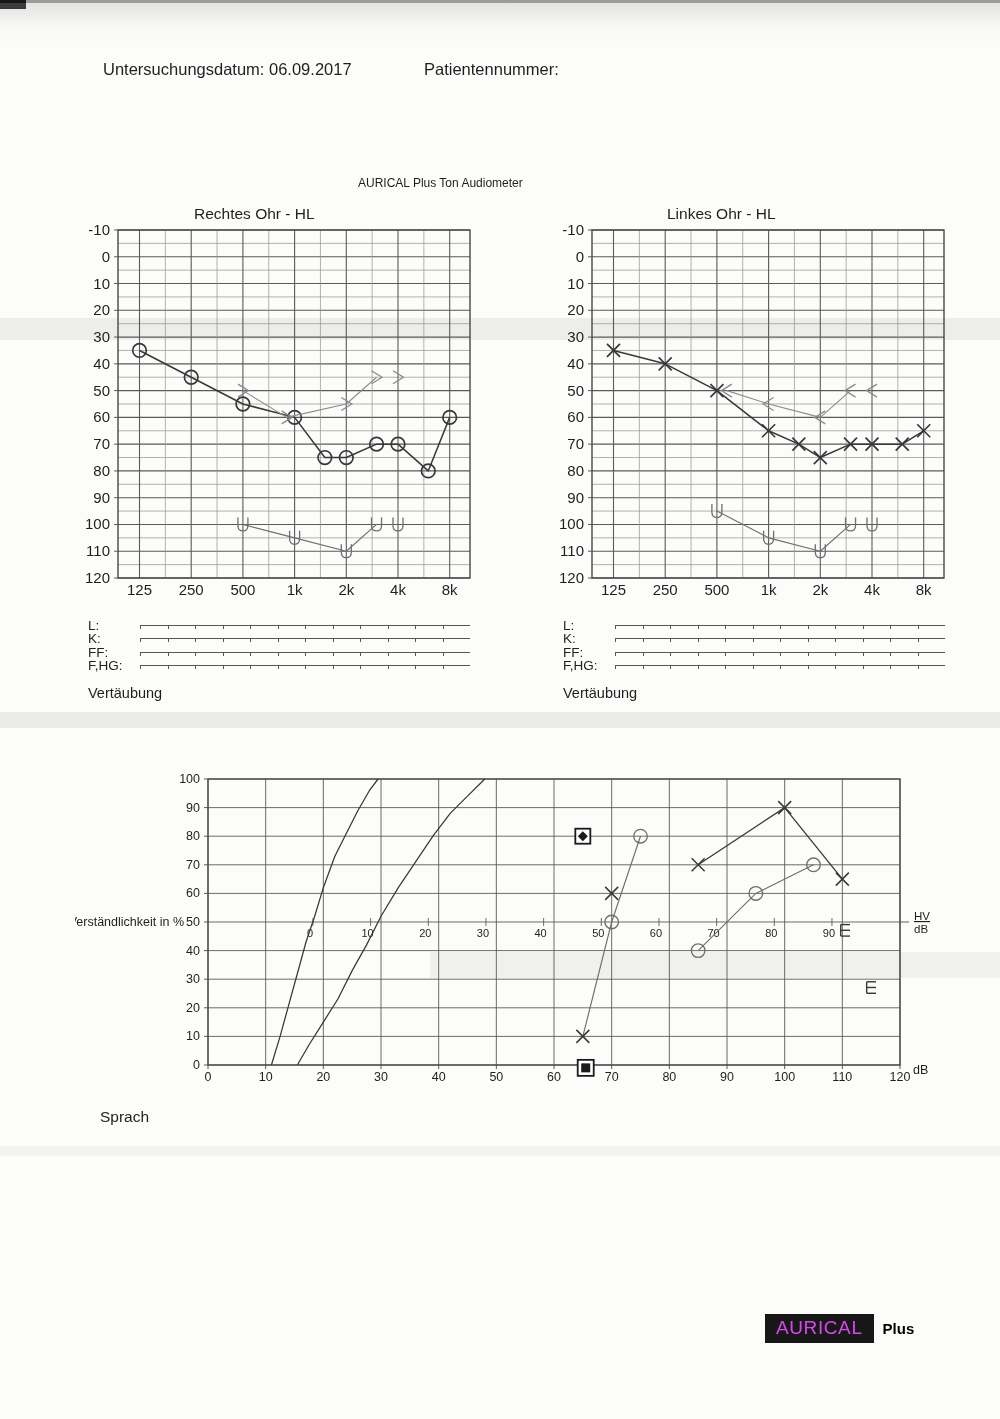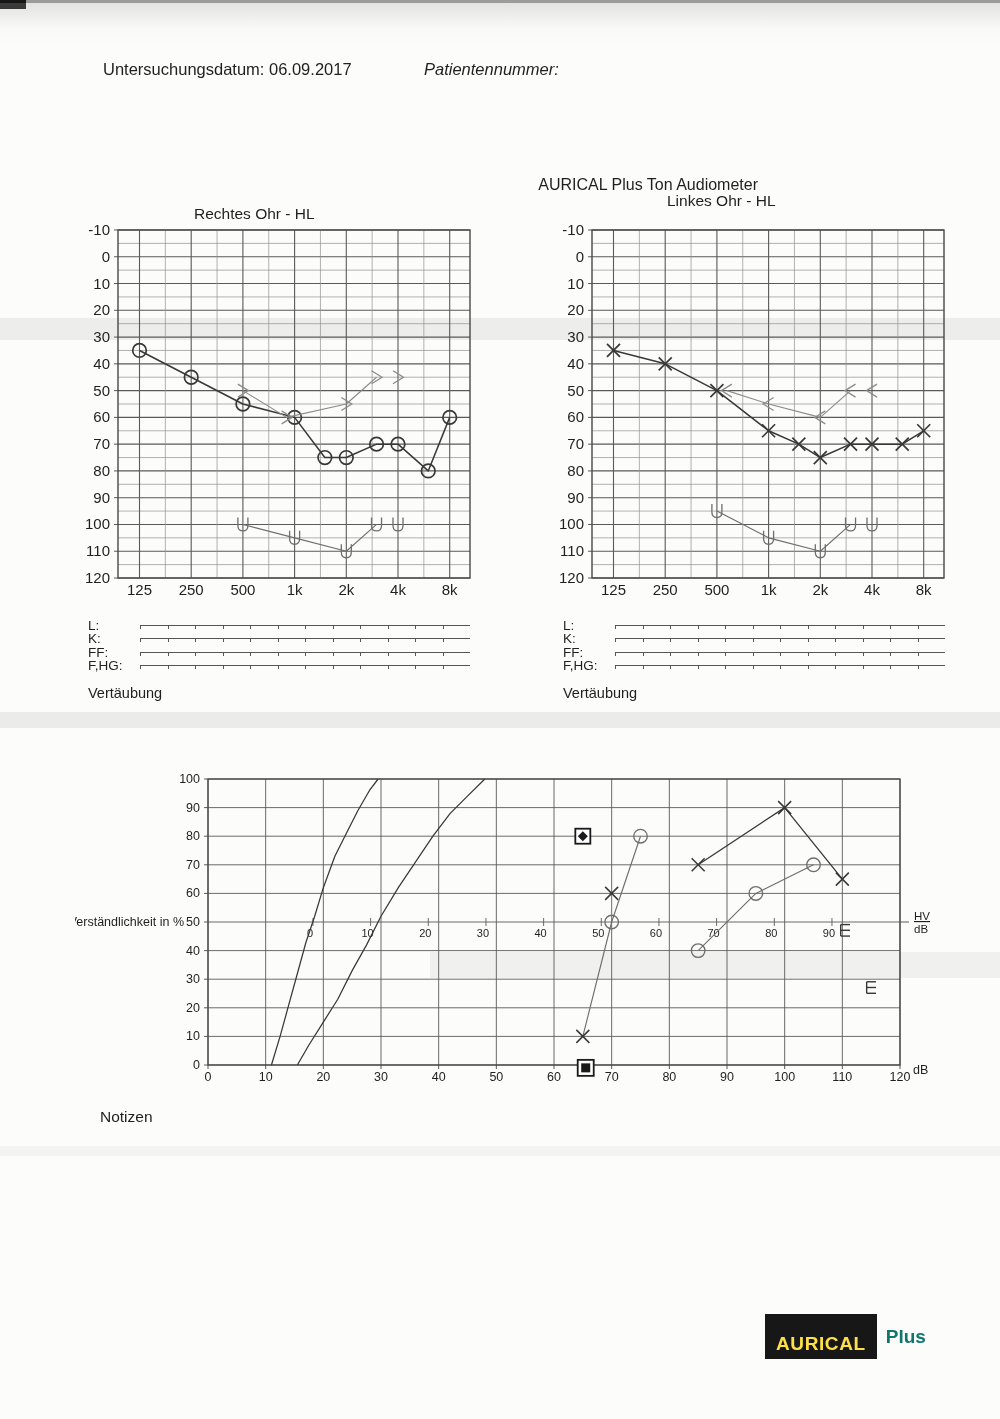--- a/index.html
+++ b/index.html
@@ -38,7 +38,7 @@
   <div class="artifact" style="left:0;top:1146px;width:100%;height:10px;background:rgba(170,170,170,.10);"></div>
 
   <div class="abs hdr" style="left:103px;top:60px;">Untersuchungsdatum: 06.09.2017</div>
-  <div class="abs hdr" style="left:424px;top:60px;font-style:italic;">Patientennummer:</div>
+  <div class="abs hdr" style="left:424px;top:60px;">Patientennummer:</div>
 
   <div class="abs section-title" style="left:358px;top:176px;width:400px;">AURICAL Plus Ton Audiometer</div>
 

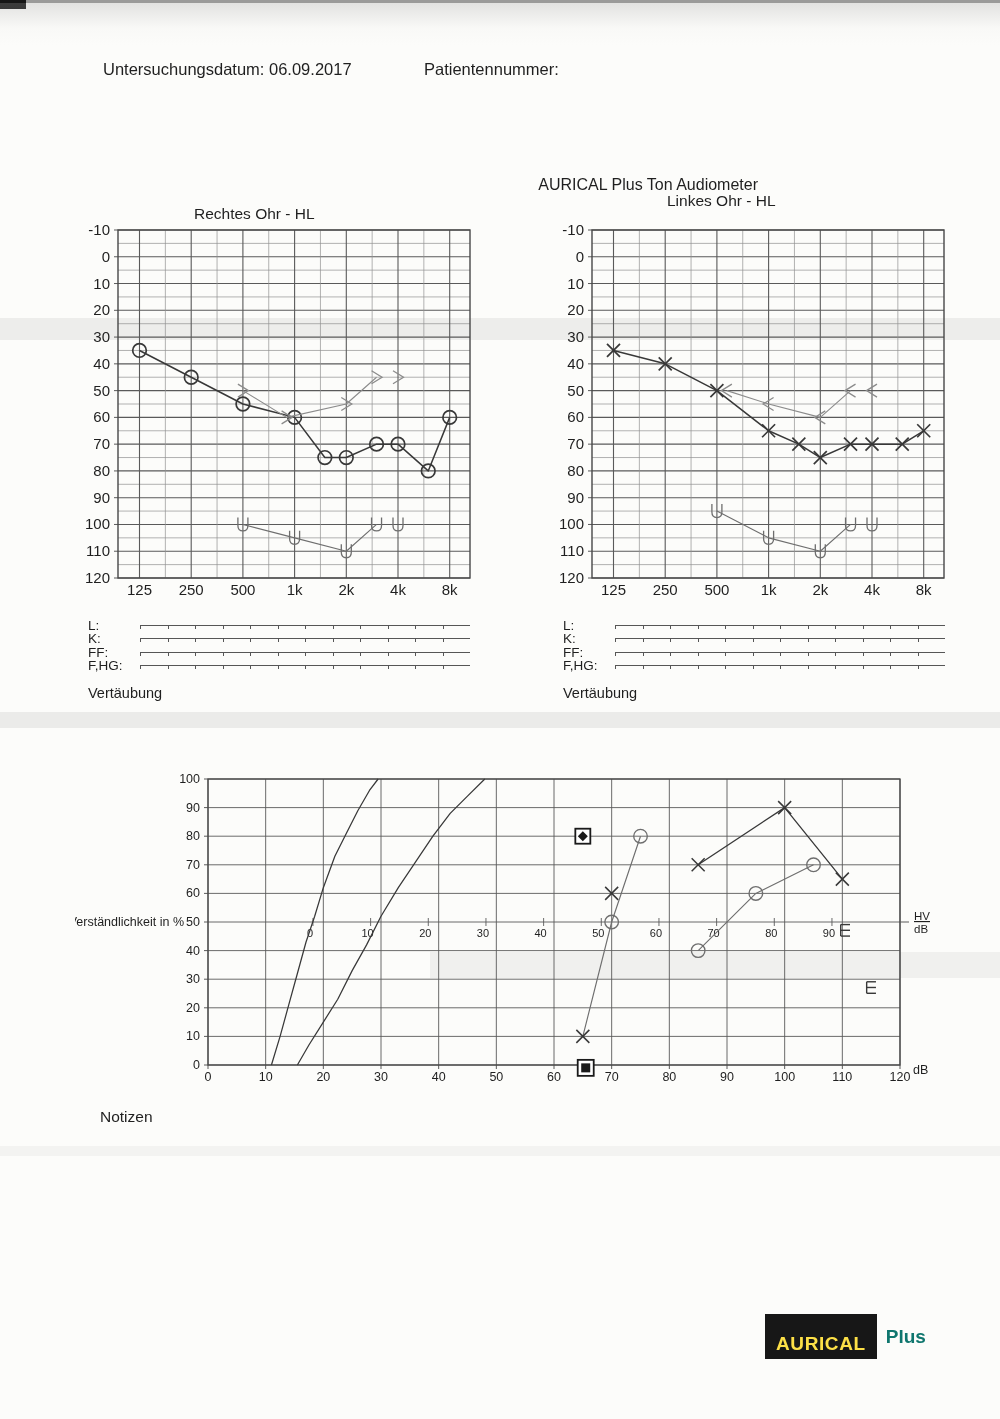--- a/index.html
+++ b/index.html
@@ -8,7 +8,7 @@
   .abs{position:absolute;}
   .artifact{position:absolute;pointer-events:none;}
   .hdr{font-size:16.5px;}
-  .section-title{font-size:16px;text-align:right;}
+  .section-title{font-size:12px;text-align:left;}
   .chart-title{font-size:15.5px;text-align:left;}
   svg text{font-family:"Liberation Sans",sans-serif;fill:#1f1f1f;}
   .mask-block{width:382px;}

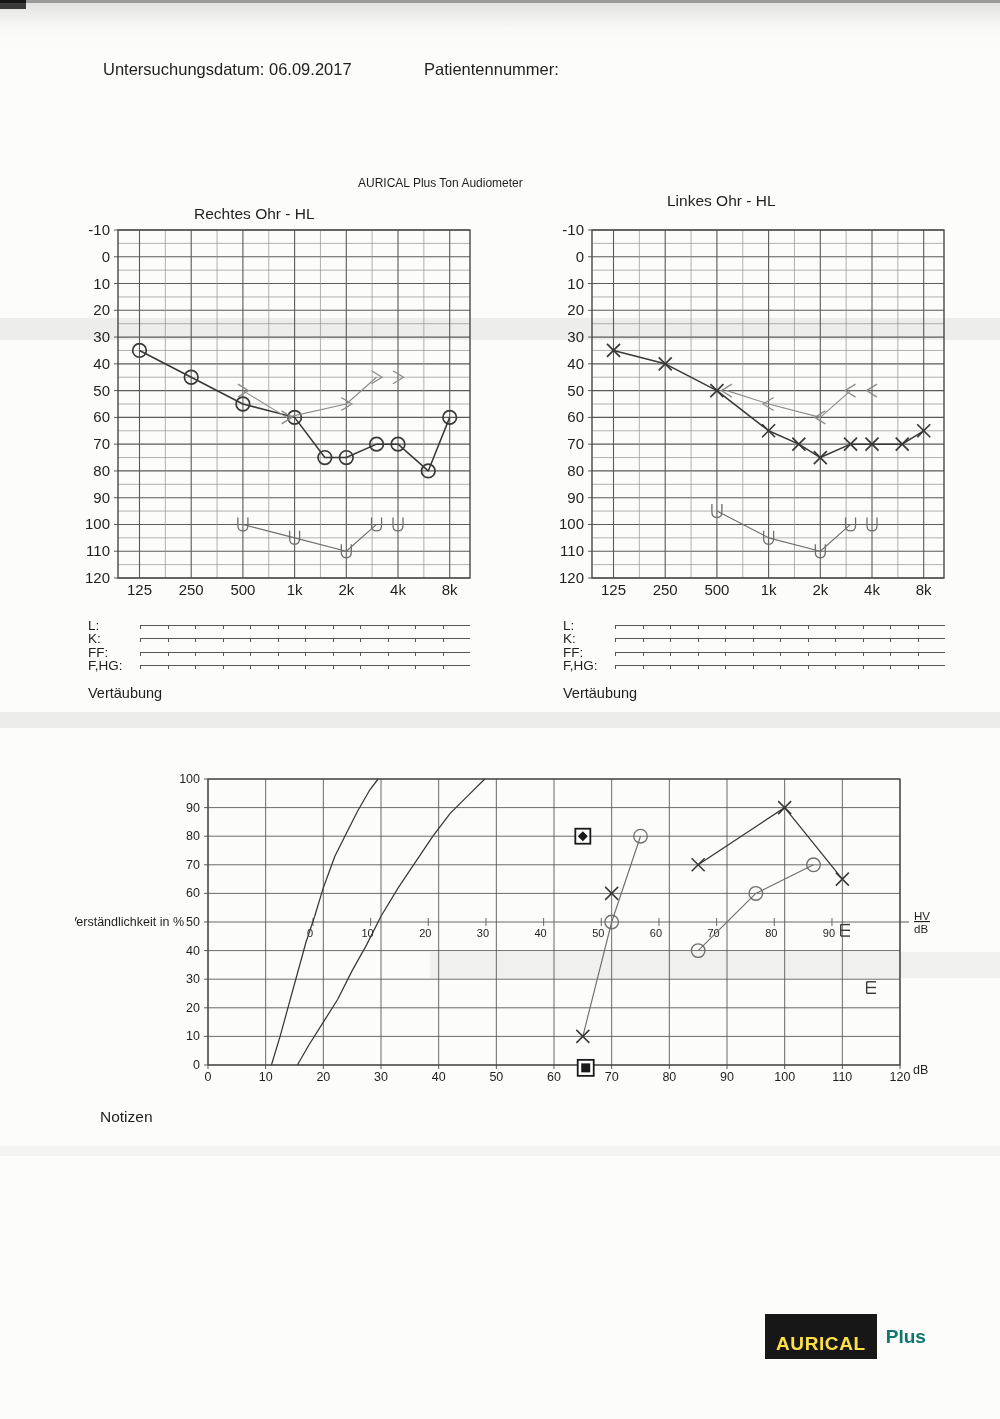--- a/index.html
+++ b/index.html
@@ -43,7 +43,7 @@
   <div class="abs section-title" style="left:358px;top:176px;width:400px;">AURICAL Plus Ton Audiometer</div>
 
   <div class="abs chart-title" style="left:194px;top:205px;width:200px;">Rechtes Ohr - HL</div>
-  <div class="abs chart-title" style="left:667px;top:192px;width:200px;">Linkes Ohr - HL</div>
+  <div class="abs chart-title" style="left:667px;top:205px;width:200px;">Linkes Ohr - HL</div>
 
   <svg class="abs" id="tone-right" style="left:75px;top:200px;" width="405" height="400">
       <g>

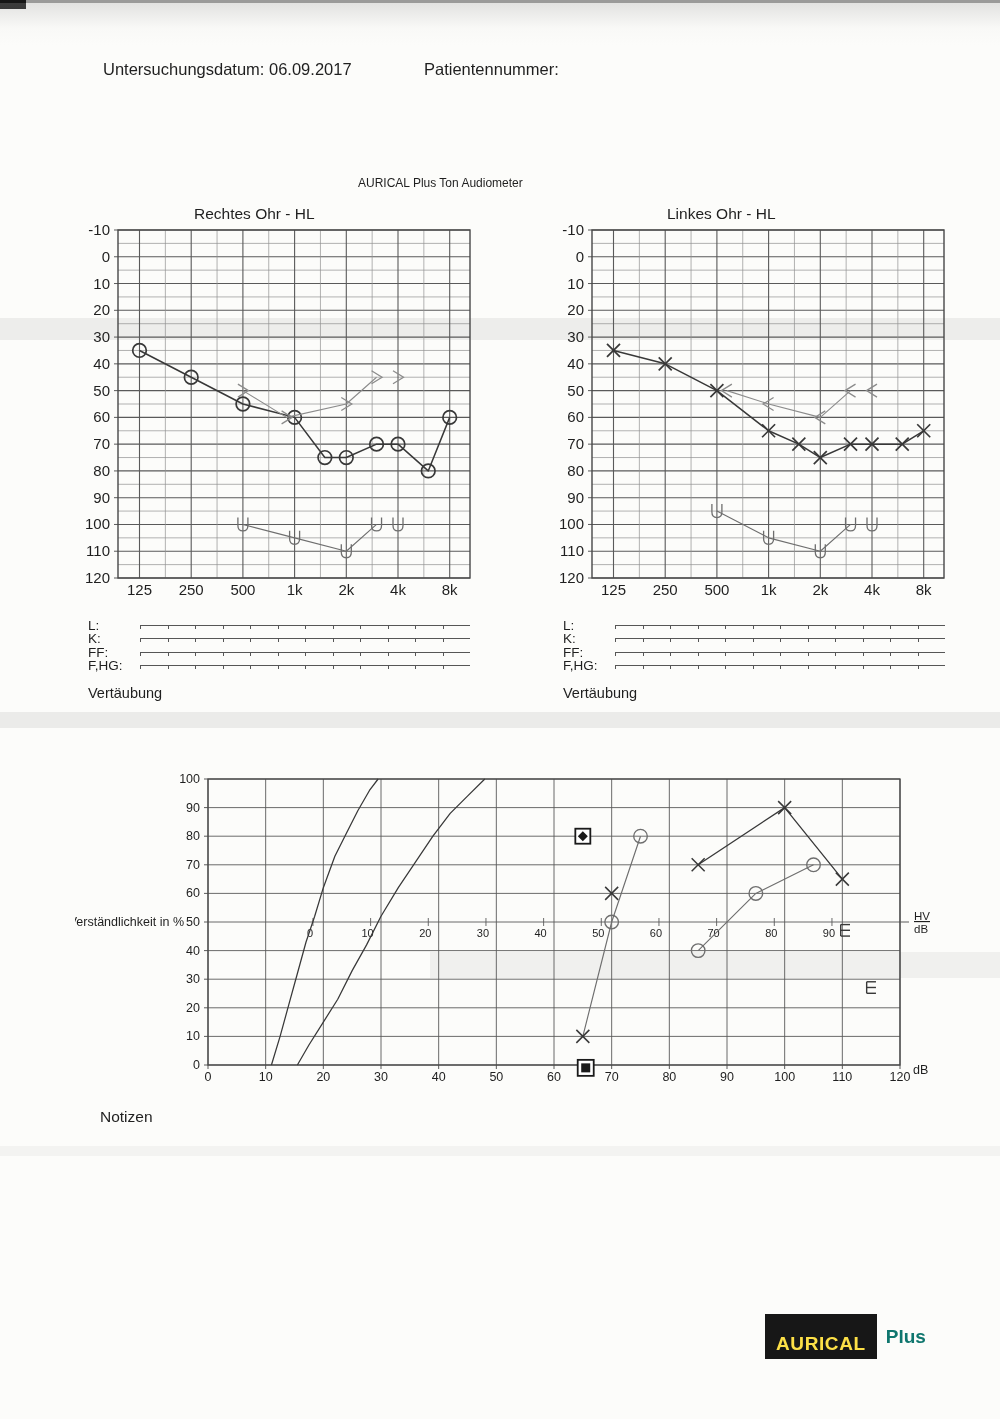--- a/index.html
+++ b/index.html
@@ -577,7 +577,7 @@
       </g>
     </svg>
 
-  <div class="abs notes" style="left:100px;top:1108px;">Notizen</div>
+  <div class="abs notes" style="left:100px;top:1108px;">Sprach</div>
 
   <div class="abs logo" style="left:765px;top:1314px;">
     <span class="logo-box">AURICAL</span>

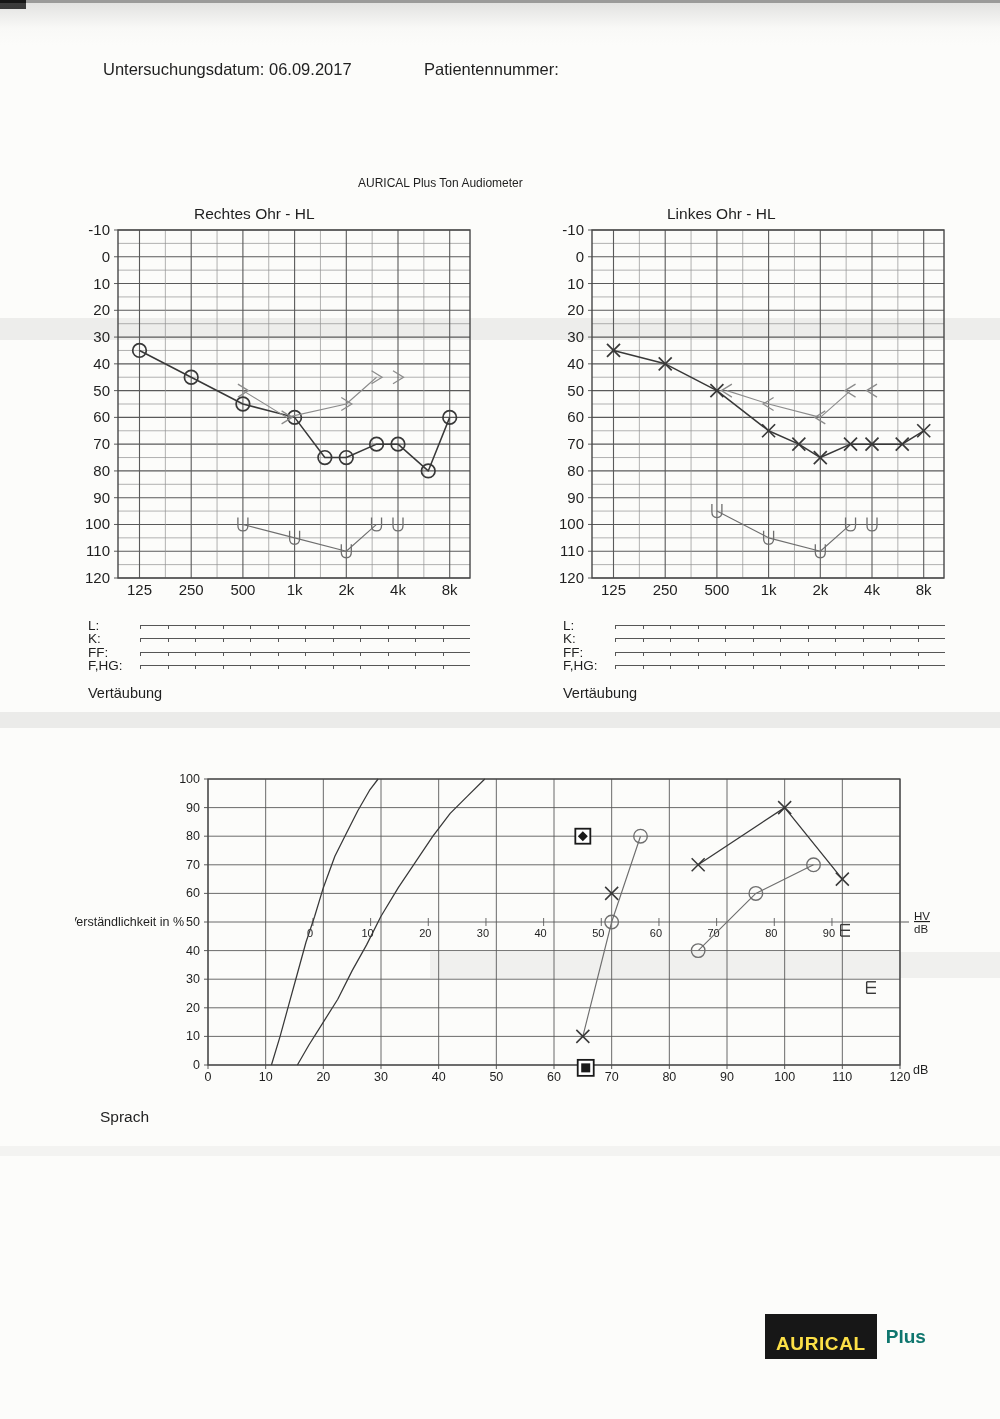--- a/index.html
+++ b/index.html
@@ -20,8 +20,8 @@
   .mask-note{font-size:14.5px;margin-top:12px;}
   .notes{font-size:15.5px;}
   .logo{display:flex;align-items:center;gap:9px;}
-  .logo-box{background:#171717;color:#fde047;font-weight:bold;font-size:19px;
-            letter-spacing:.6px;padding:19px 11px 4px 11px;}
+  .logo-box{background:#171717;color:#d946ef;font-weight:normal;font-size:19px;
+            letter-spacing:.6px;padding:3px 11px 4px 11px;}
   .logo-suffix{color:#0f766e;font-weight:bold;font-size:19px;}
 </style>
 </head>

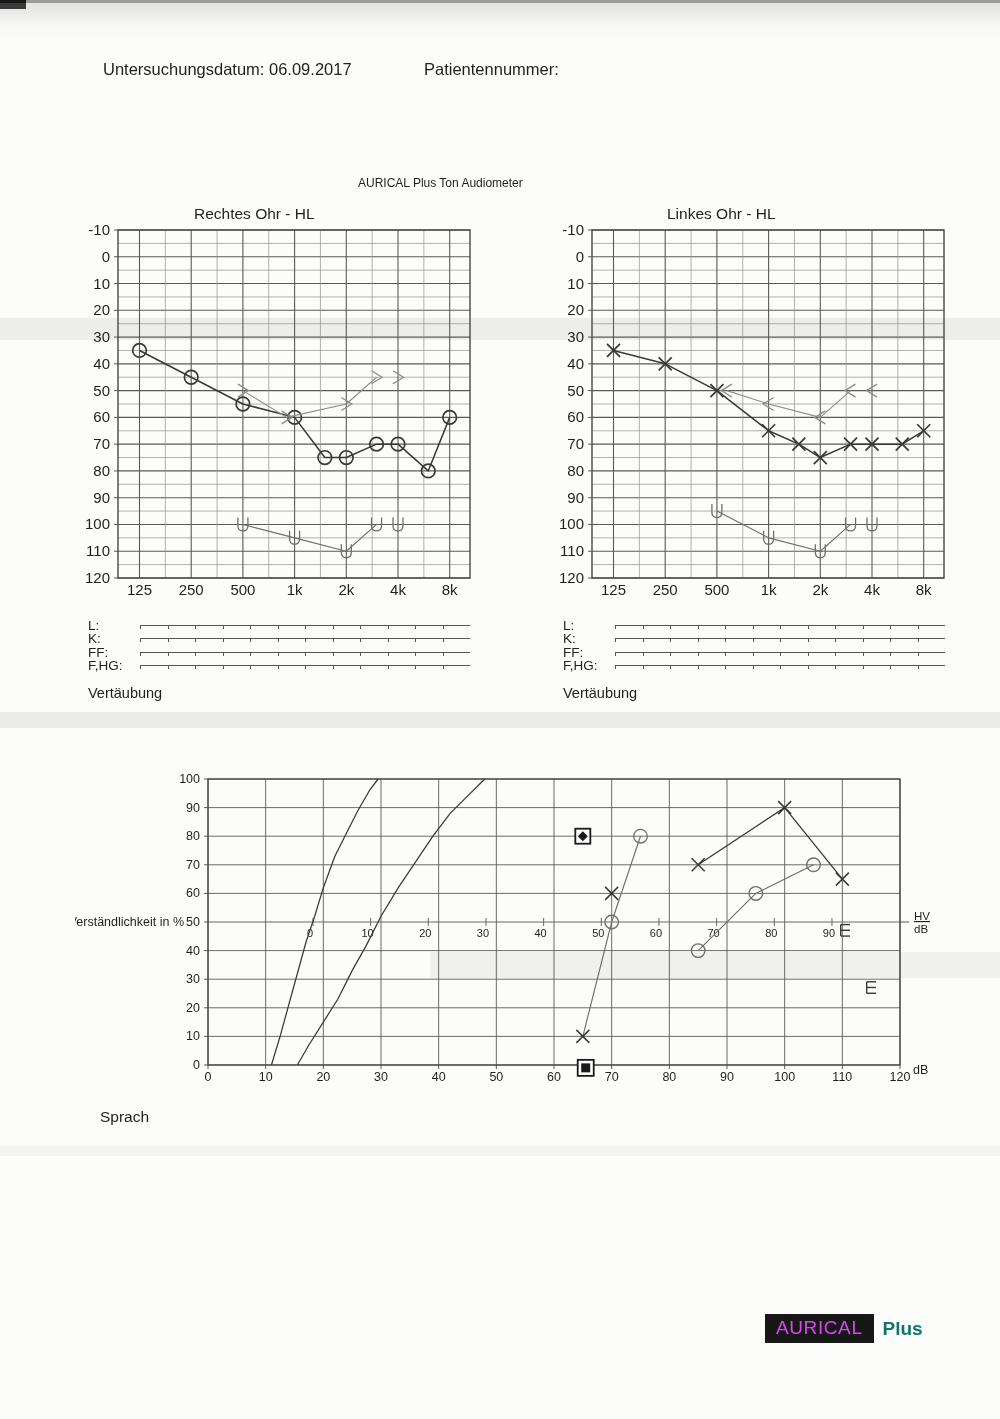--- a/index.html
+++ b/index.html
@@ -22,7 +22,7 @@
   .logo{display:flex;align-items:center;gap:9px;}
   .logo-box{background:#171717;color:#d946ef;font-weight:normal;font-size:19px;
             letter-spacing:.6px;padding:3px 11px 4px 11px;}
-  .logo-suffix{color:#0f766e;font-weight:bold;font-size:19px;}
+  .logo-suffix{color:#000000;font-weight:bold;font-size:15px;}
 </style>
 </head>
 <body>

